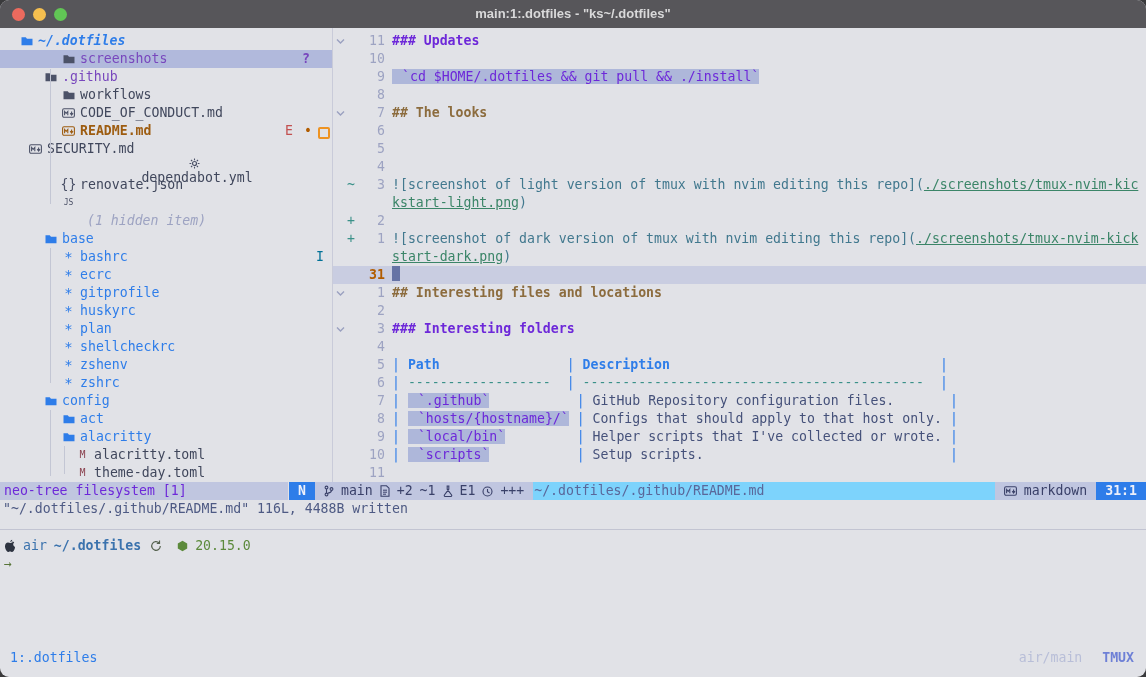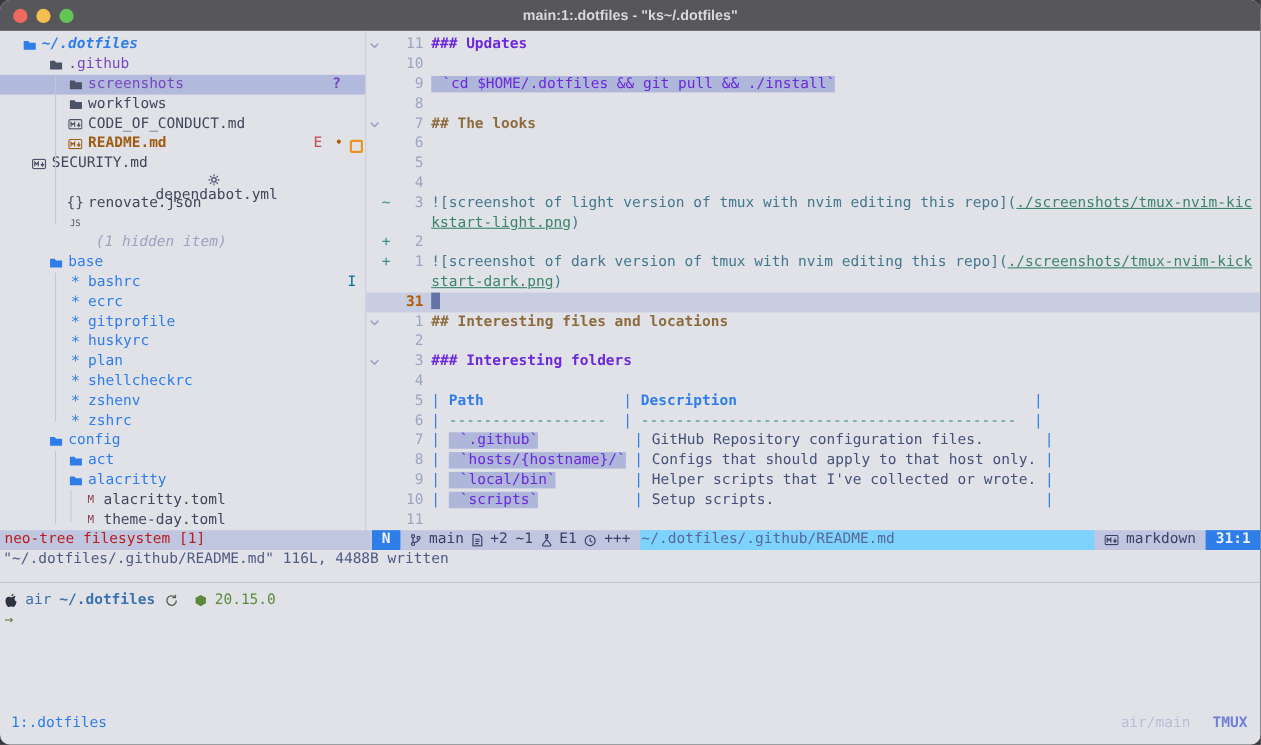--- a/index.html
+++ b/index.html
@@ -105,12 +105,12 @@
         <div class="trow" style="padding-left: 20px;"><span class="ticon ic-blue"><svg width="12" height="10" viewBox="0 0 12 10">
               <path d="M0.5 1.2h4.2L6 2.8h5.5V9.2H0.5z" fill="currentColor"></path>
             </svg></span><span class="tlabel root">~/.dotfiles</span></div>
+        <div class="trow selected" style="padding-left: 62px;"><span class="ticon ic-gray"><svg width="12" height="10" viewBox="0 0 12 10">
+              <path d="M0.5 1.2h4.2L6 2.8h5.5V9.2H0.5z" fill="currentColor"></path>
+            </svg></span><span class="tlabel purple">screenshots</span><span class="mk mk-q">?</span></div>
         <div class="trow" style="padding-left: 44px;"><span class="ticon ic-gray"><svg width="12" height="10" viewBox="0 0 12 10">
               <path d="M0.5 1.2h4.2L6 2.8h5.5V9.2H0.5z" fill="currentColor"></path>
             </svg></span><span class="tlabel purple">.github</span></div>
-        <div class="trow selected" style="padding-left: 62px;"><span class="ticon ic-gray"><svg width="12" height="10" viewBox="0 0 12 10">
-              <path d="M0.5 1.2h4.2L6 2.8h5.5V9.2H0.5z" fill="currentColor"></path>
-            </svg></span><span class="tlabel purple">screenshots</span><span class="mk mk-q">?</span></div>
         <div class="trow" style="padding-left: 62px;"><span class="ticon ic-gray"><svg width="12" height="10" viewBox="0 0 12 10">
               <path d="M0.5 1.2h4.2L6 2.8h5.5V9.2H0.5z" fill="currentColor"></path>
             </svg></span><span class="tlabel file">workflows</span></div>

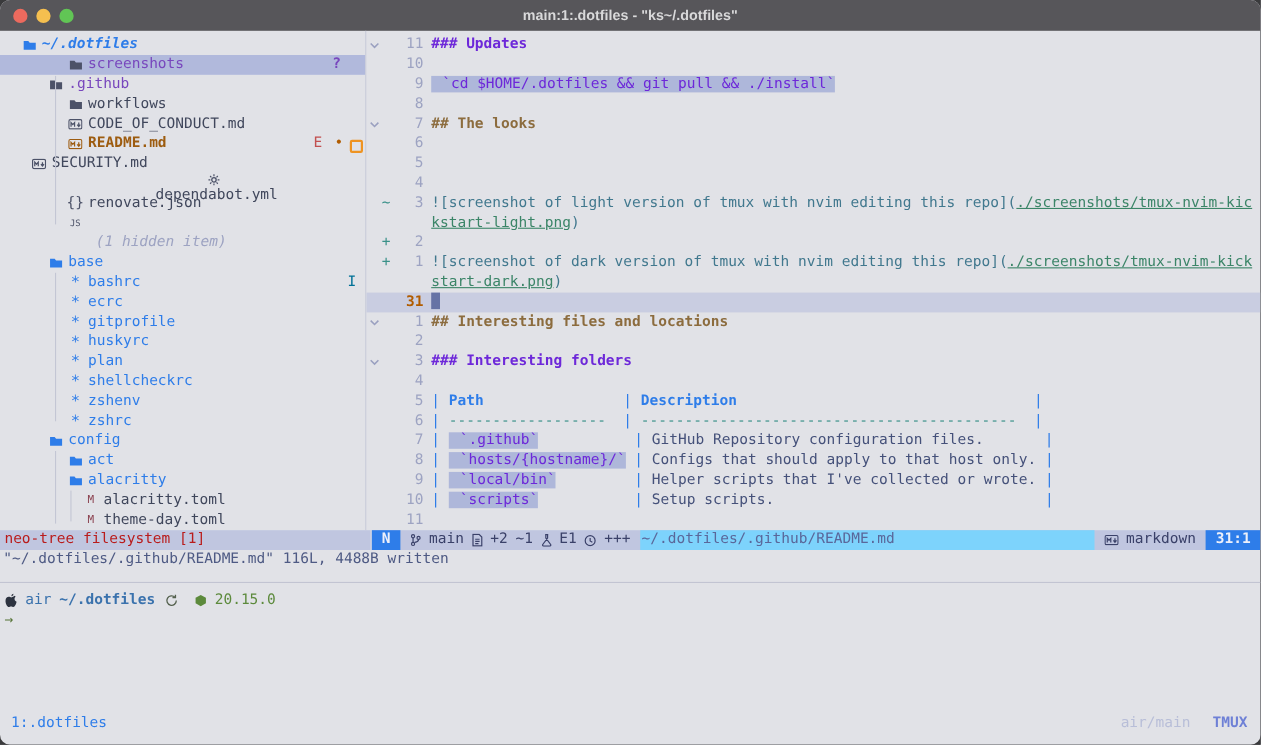--- a/index.html
+++ b/index.html
@@ -56,7 +56,7 @@
   .sg-txt{color:#45517a;}
   
   .statusline{position:absolute;top:482px;left:0;right:0;height:18px;display:flex;}
-  .sl-neo{width:337px;flex:none;background:#c0c6e0;color:#b91c1c;padding-left:4px;margin-right:1px;
+  .sl-neo{width:288px;flex:none;background:#c0c6e0;color:#6d28d9;padding-left:4px;margin-right:1px;
     display:flex;align-items:center;box-sizing:border-box;}
   .sl-main{flex:1;display:flex;align-items:center;background:#c0c6e0;min-width:0;}
   .sl-mode{background:#2e7de9;color:#edf0fa;font-weight:bold;padding:0 9px;height:100%;

